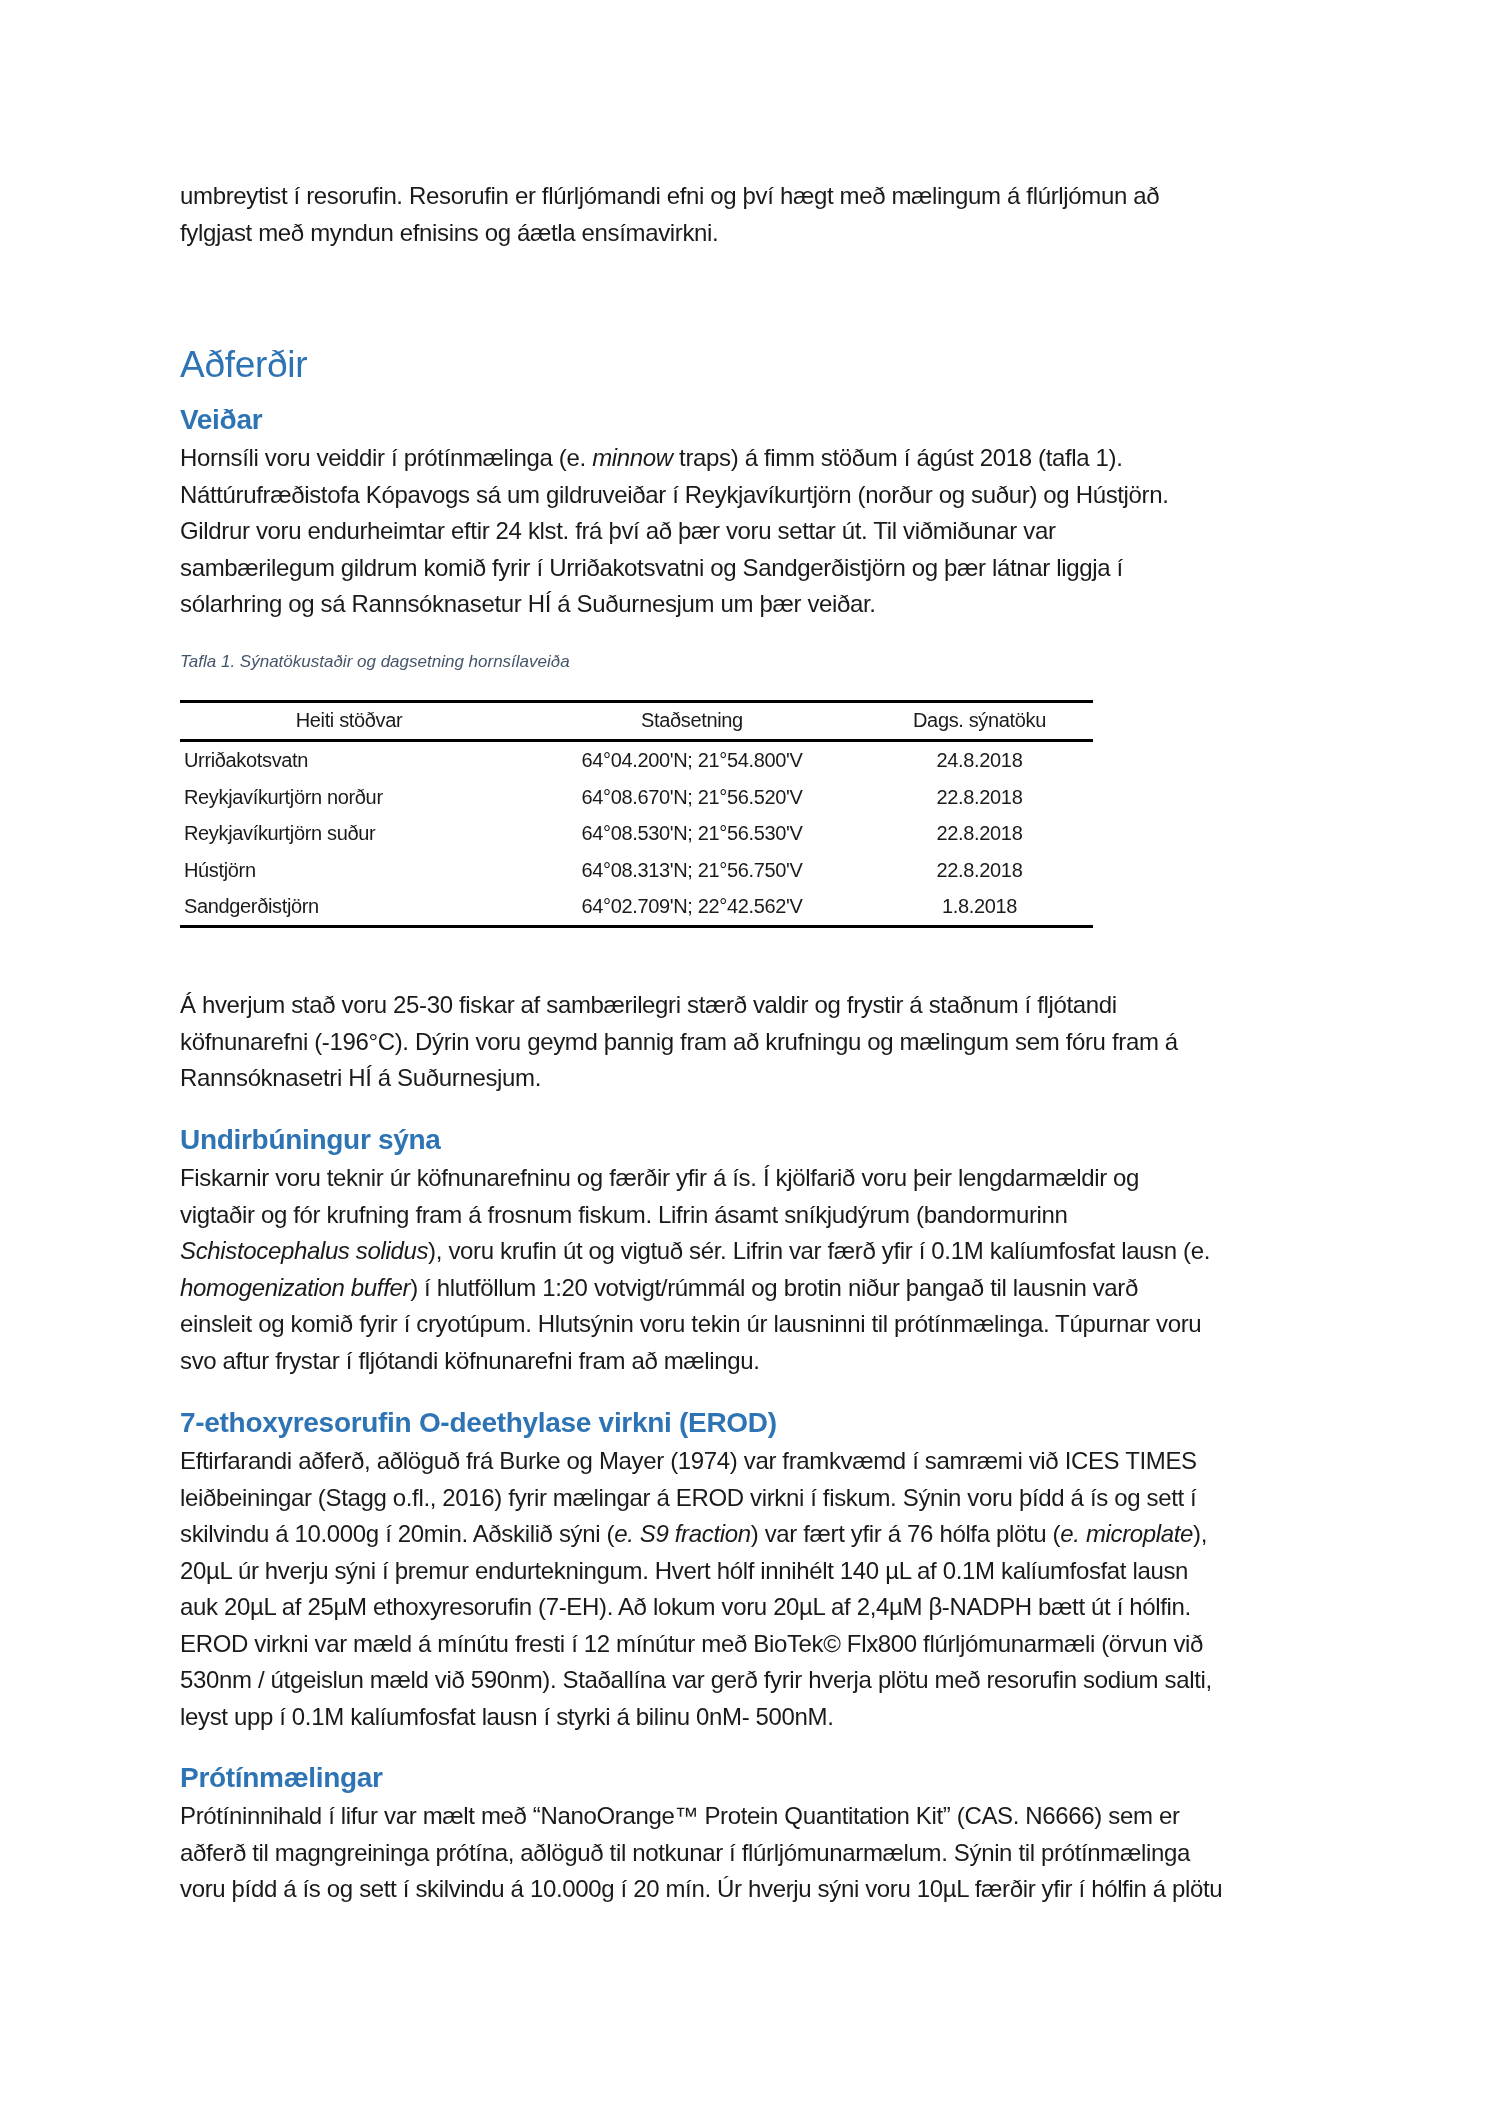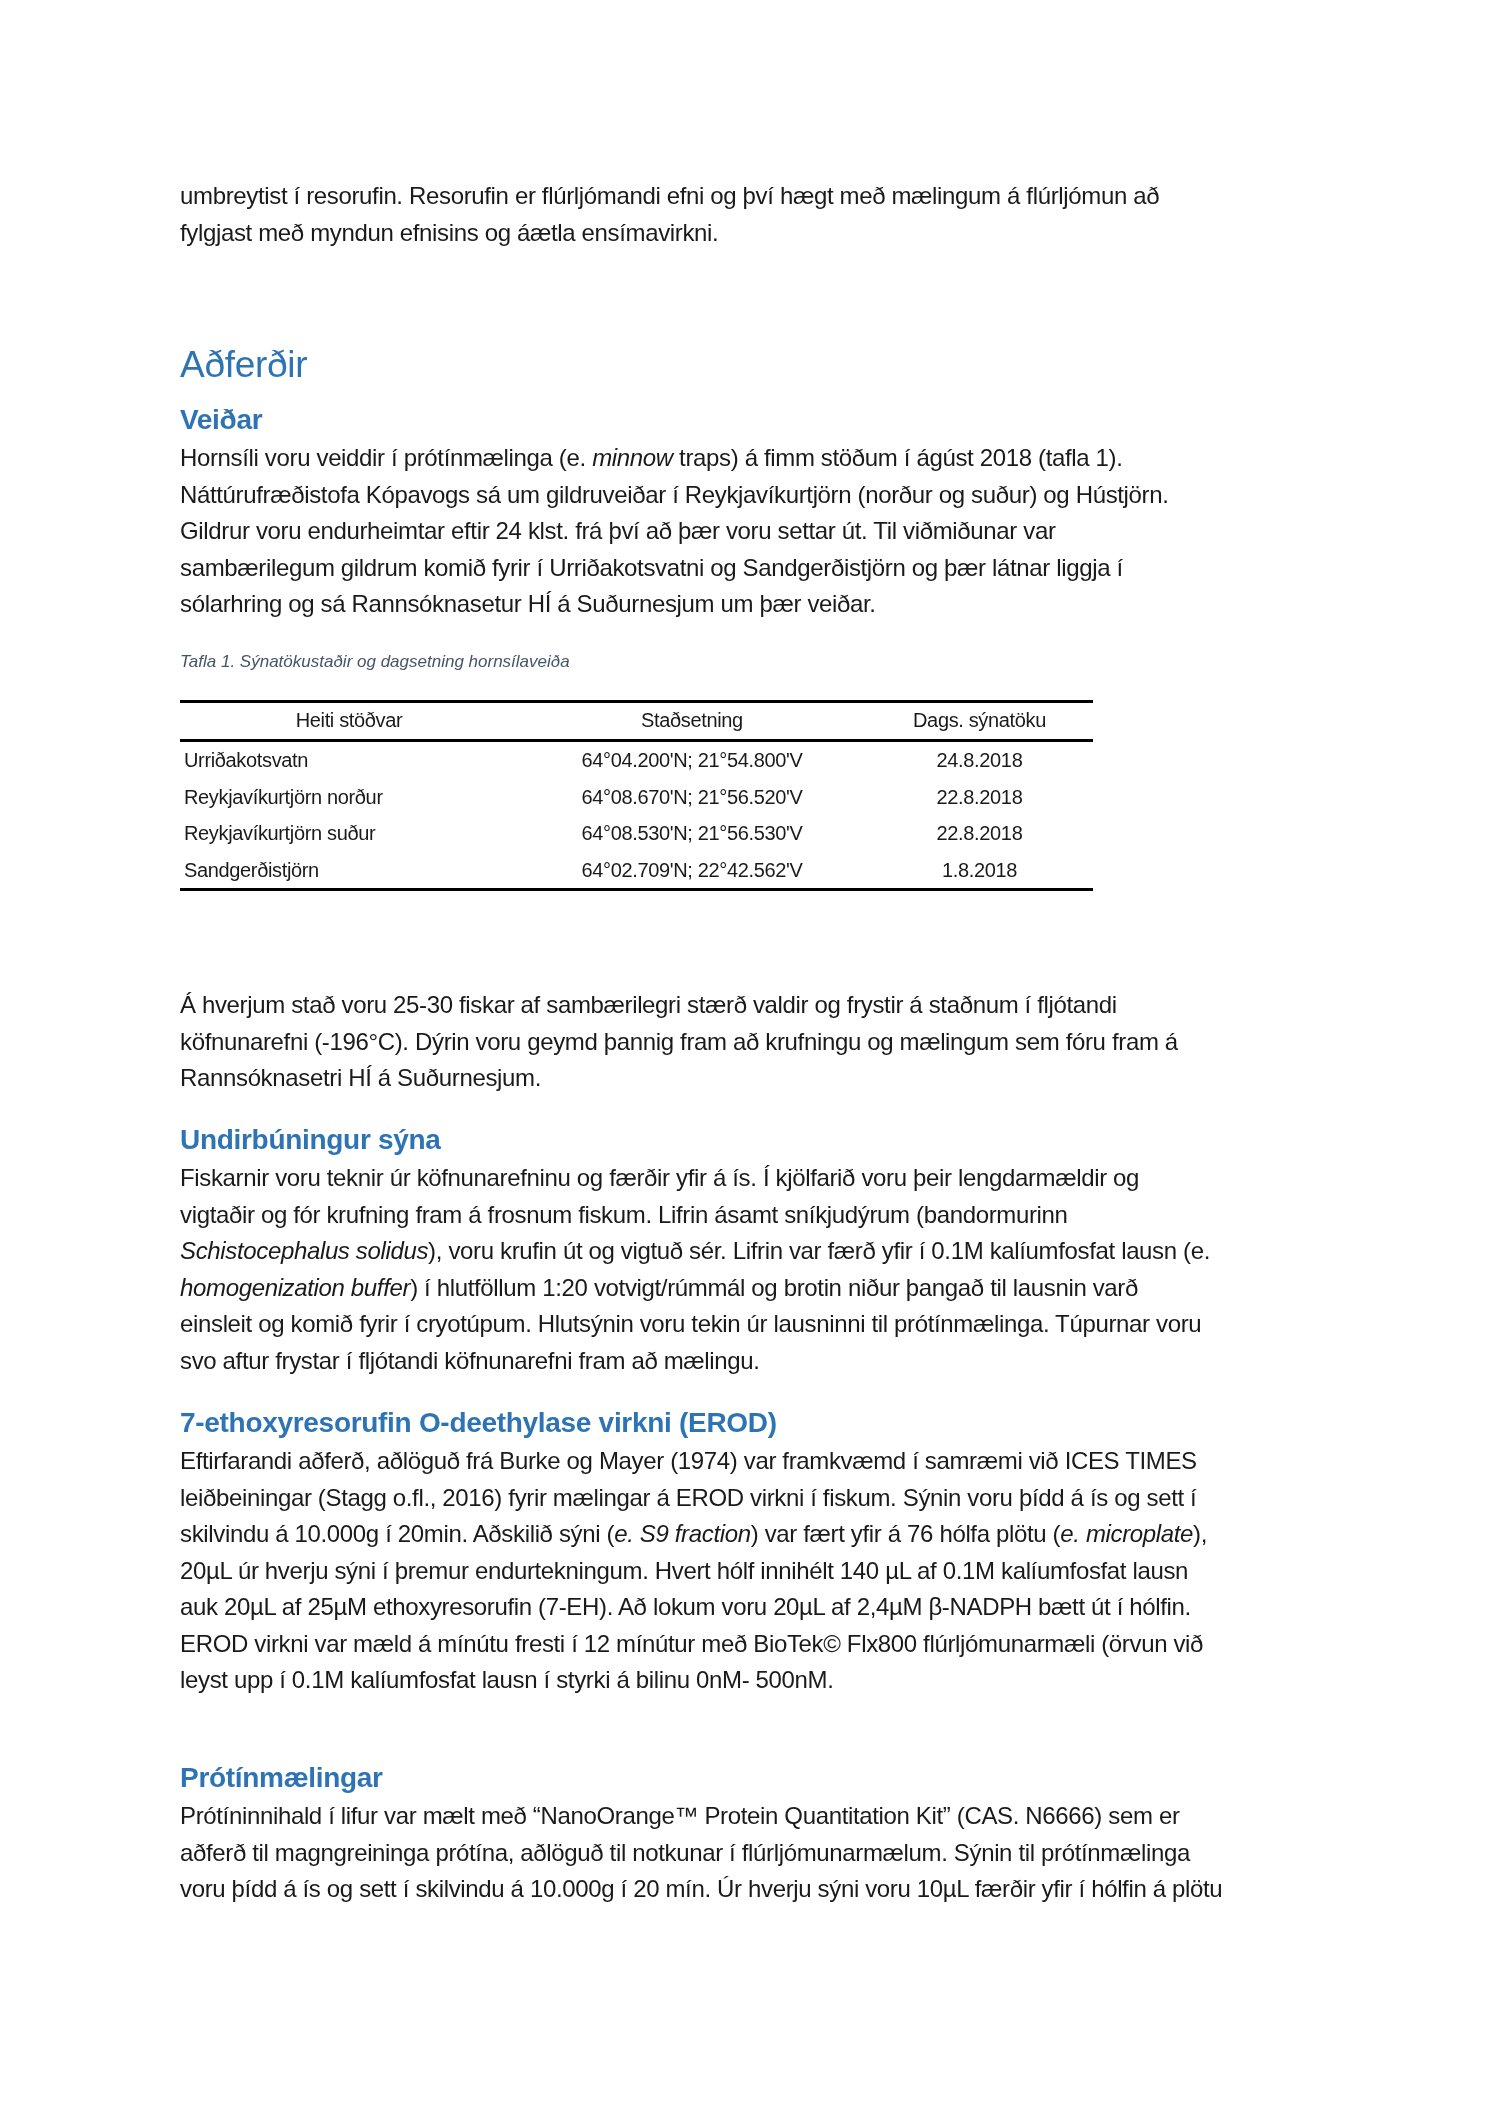--- a/index.html
+++ b/index.html
@@ -78,6 +78,11 @@
           <td class="c">22.8.2018</td>
         </tr>
         <tr>
+          <td>Hústjörn</td>
+          <td class="c">64°08.313'N; 21°56.750'V</td>
+          <td class="c">22.8.2018</td>
+        </tr>
+        <tr>
           <td>Sandgerðistjörn</td>
           <td class="c">64°02.709'N; 22°42.562'V</td>
           <td class="c">1.8.2018</td>

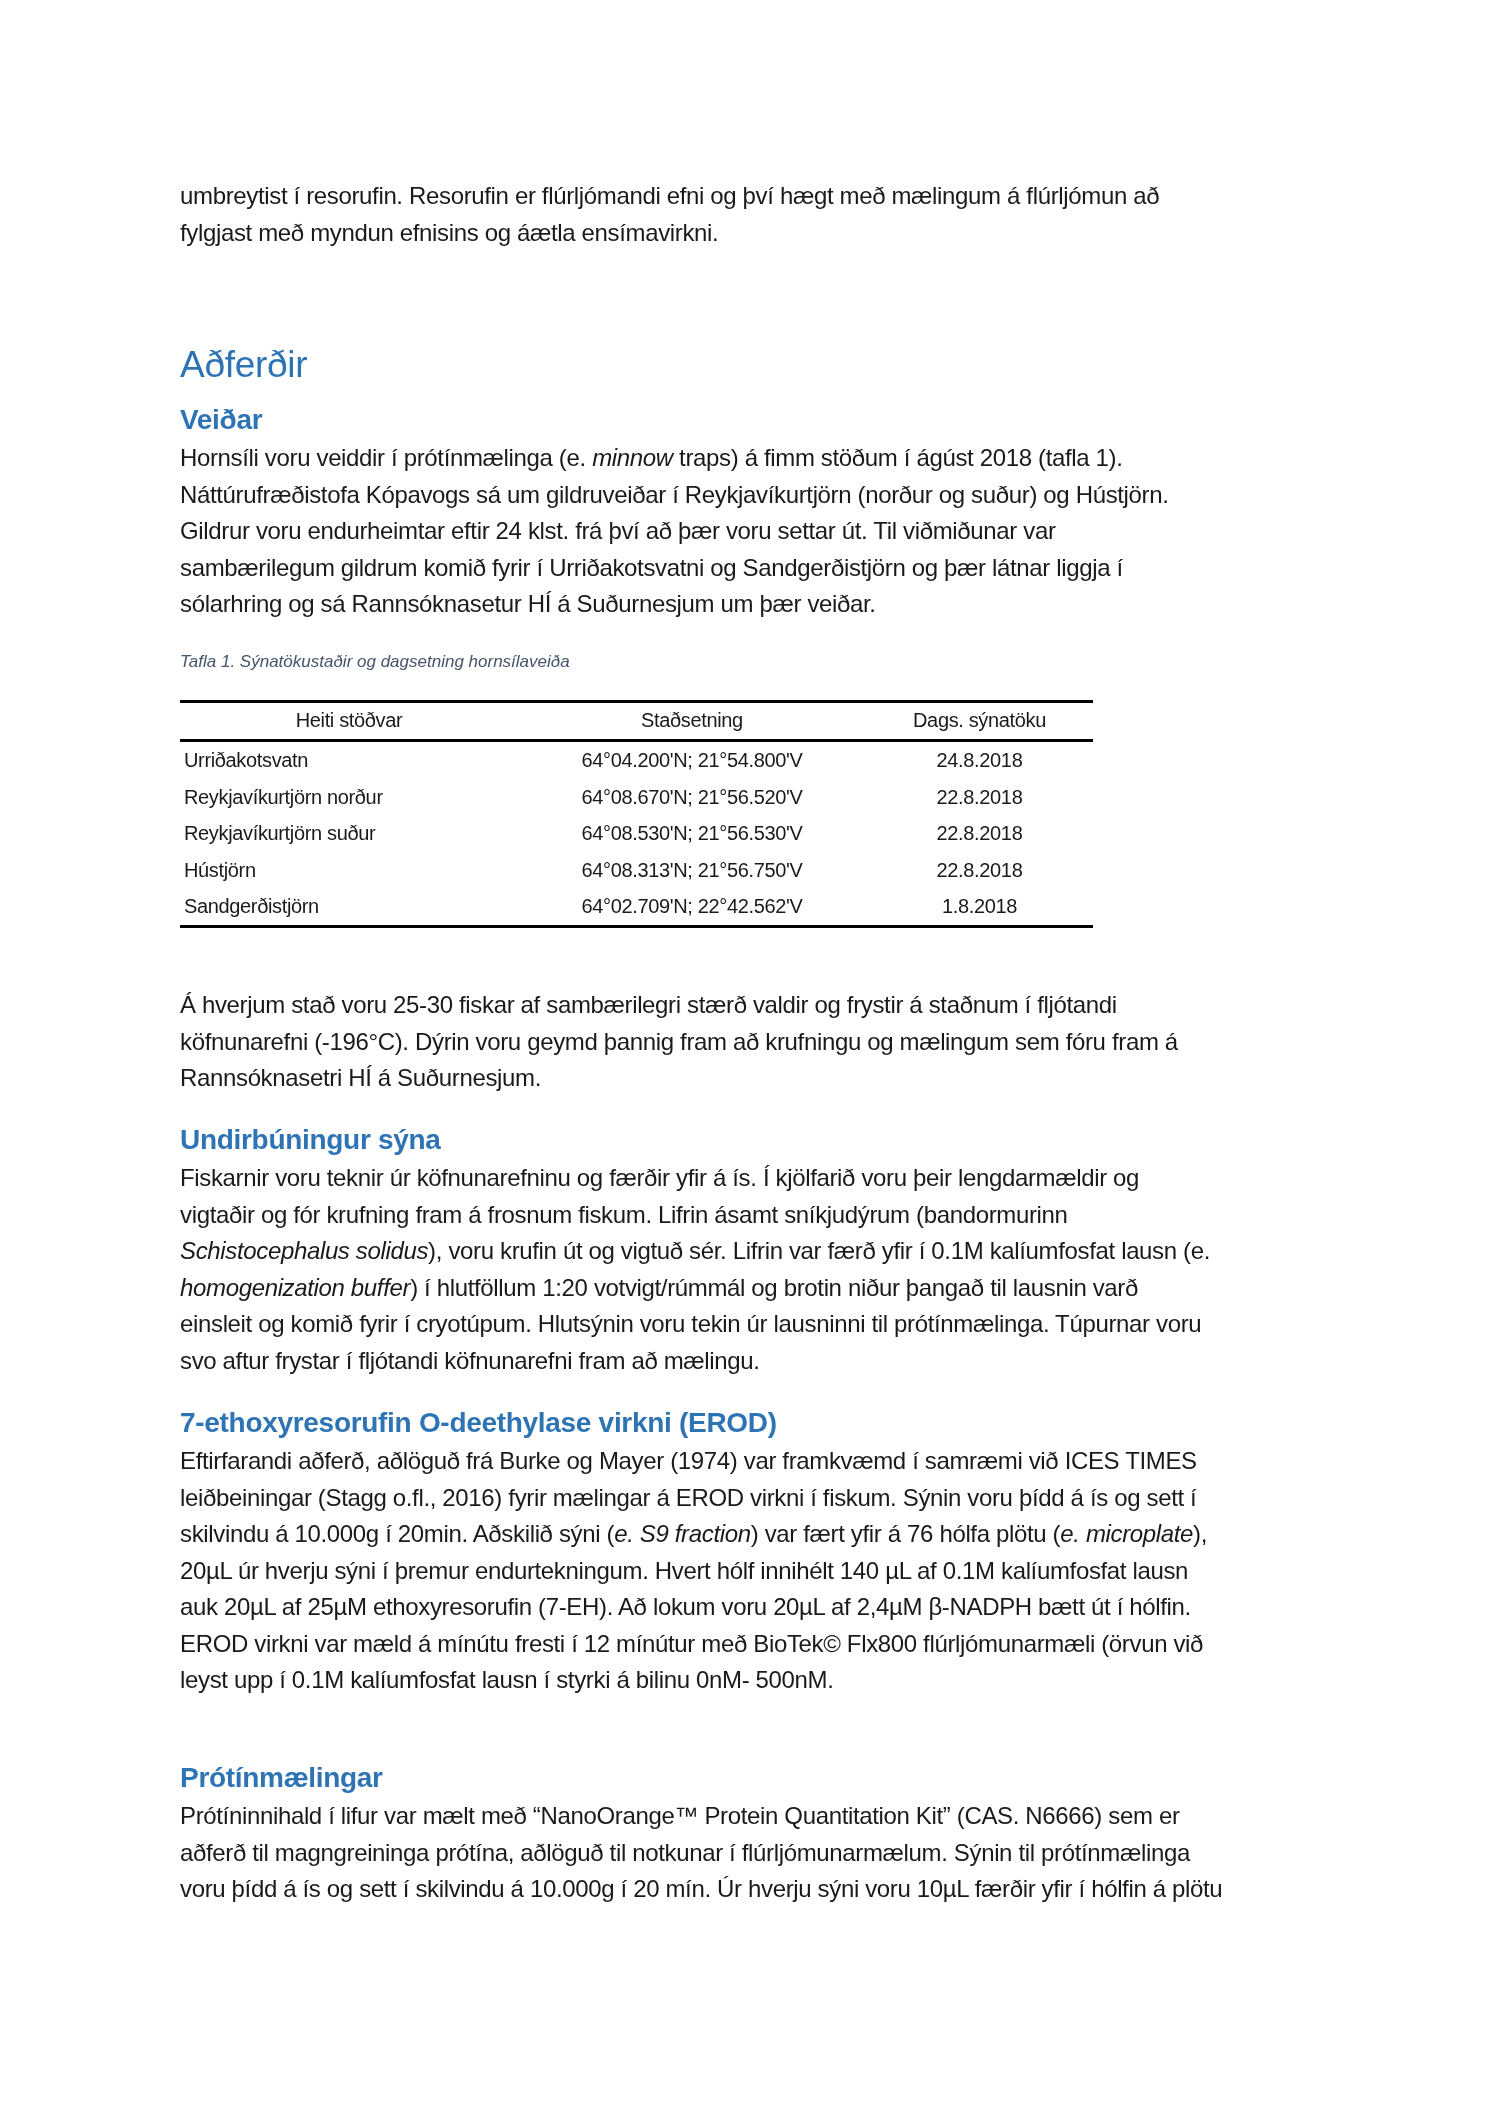--- a/index.html
+++ b/index.html
@@ -119,6 +119,7 @@
     <p>20µL úr hverju sýni í þremur endurtekningum. Hvert hólf innihélt 140 µL af 0.1M kalíumfosfat lausn</p>
     <p>auk 20µL af 25µM ethoxyresorufin (7-EH). Að lokum voru 20µL af 2,4µM β-NADPH bætt út í hólfin.</p>
     <p>EROD virkni var mæld á mínútu fresti í 12 mínútur með BioTek© Flx800 flúrljómunarmæli (örvun við</p>
+    <p>530nm / útgeislun mæld við 590nm). Staðallína var gerð fyrir hverja plötu með resorufin sodium salti,</p>
     <p>leyst upp í 0.1M kalíumfosfat lausn í styrki á bilinu 0nM- 500nM.</p>
   </div>
 

